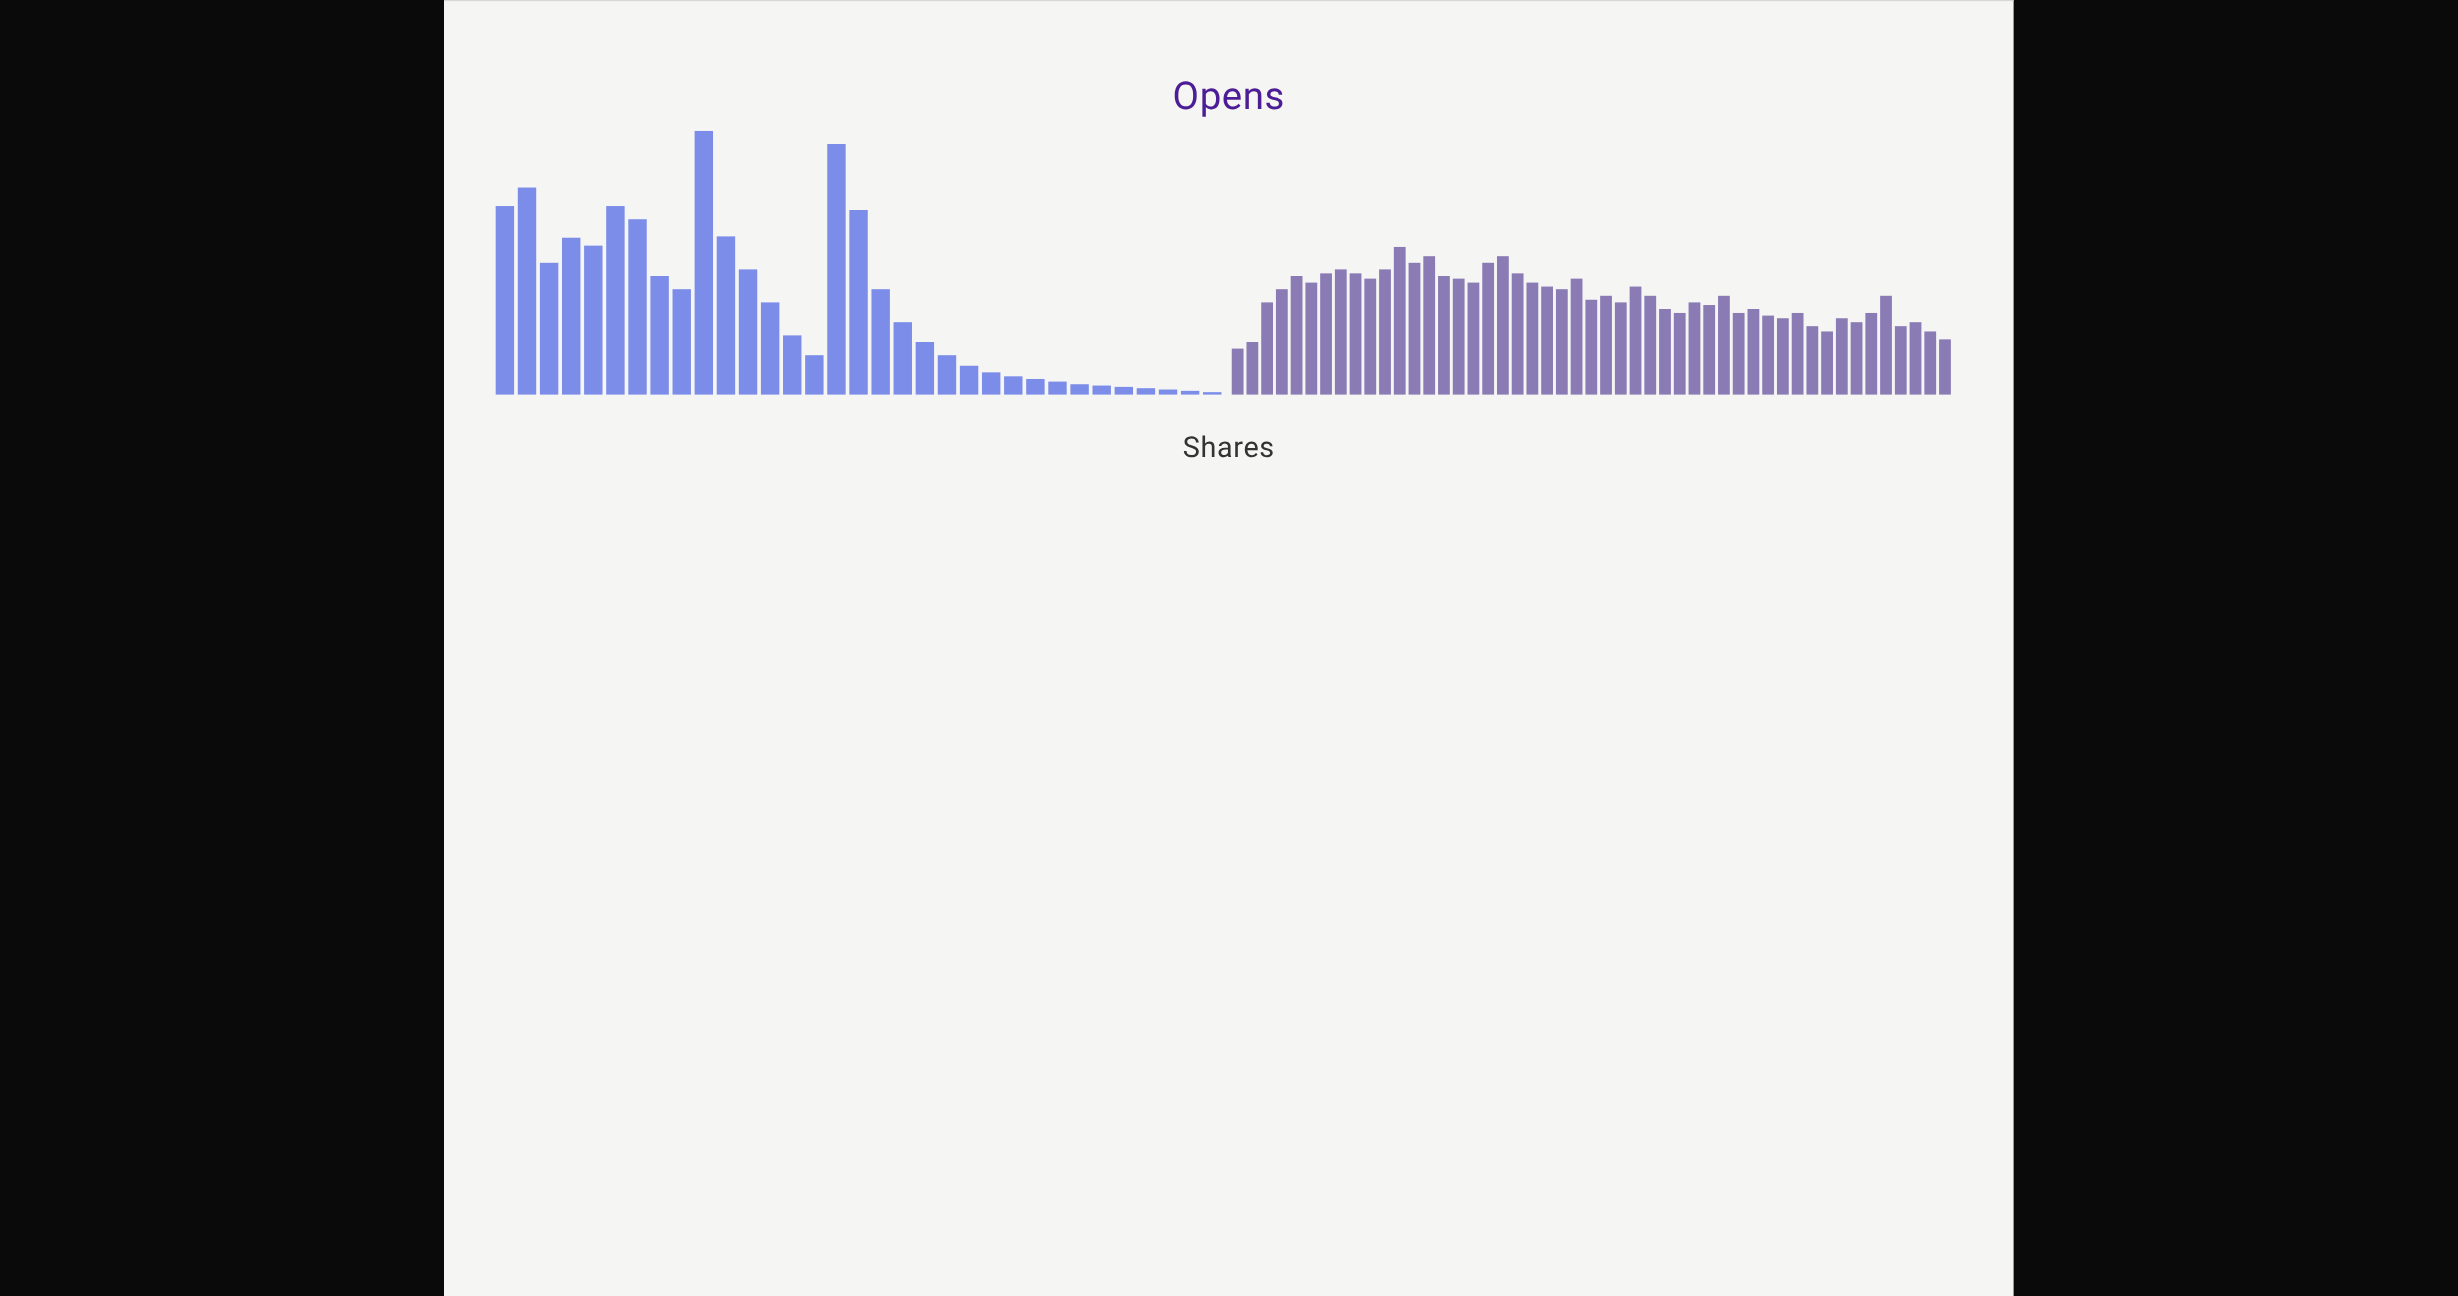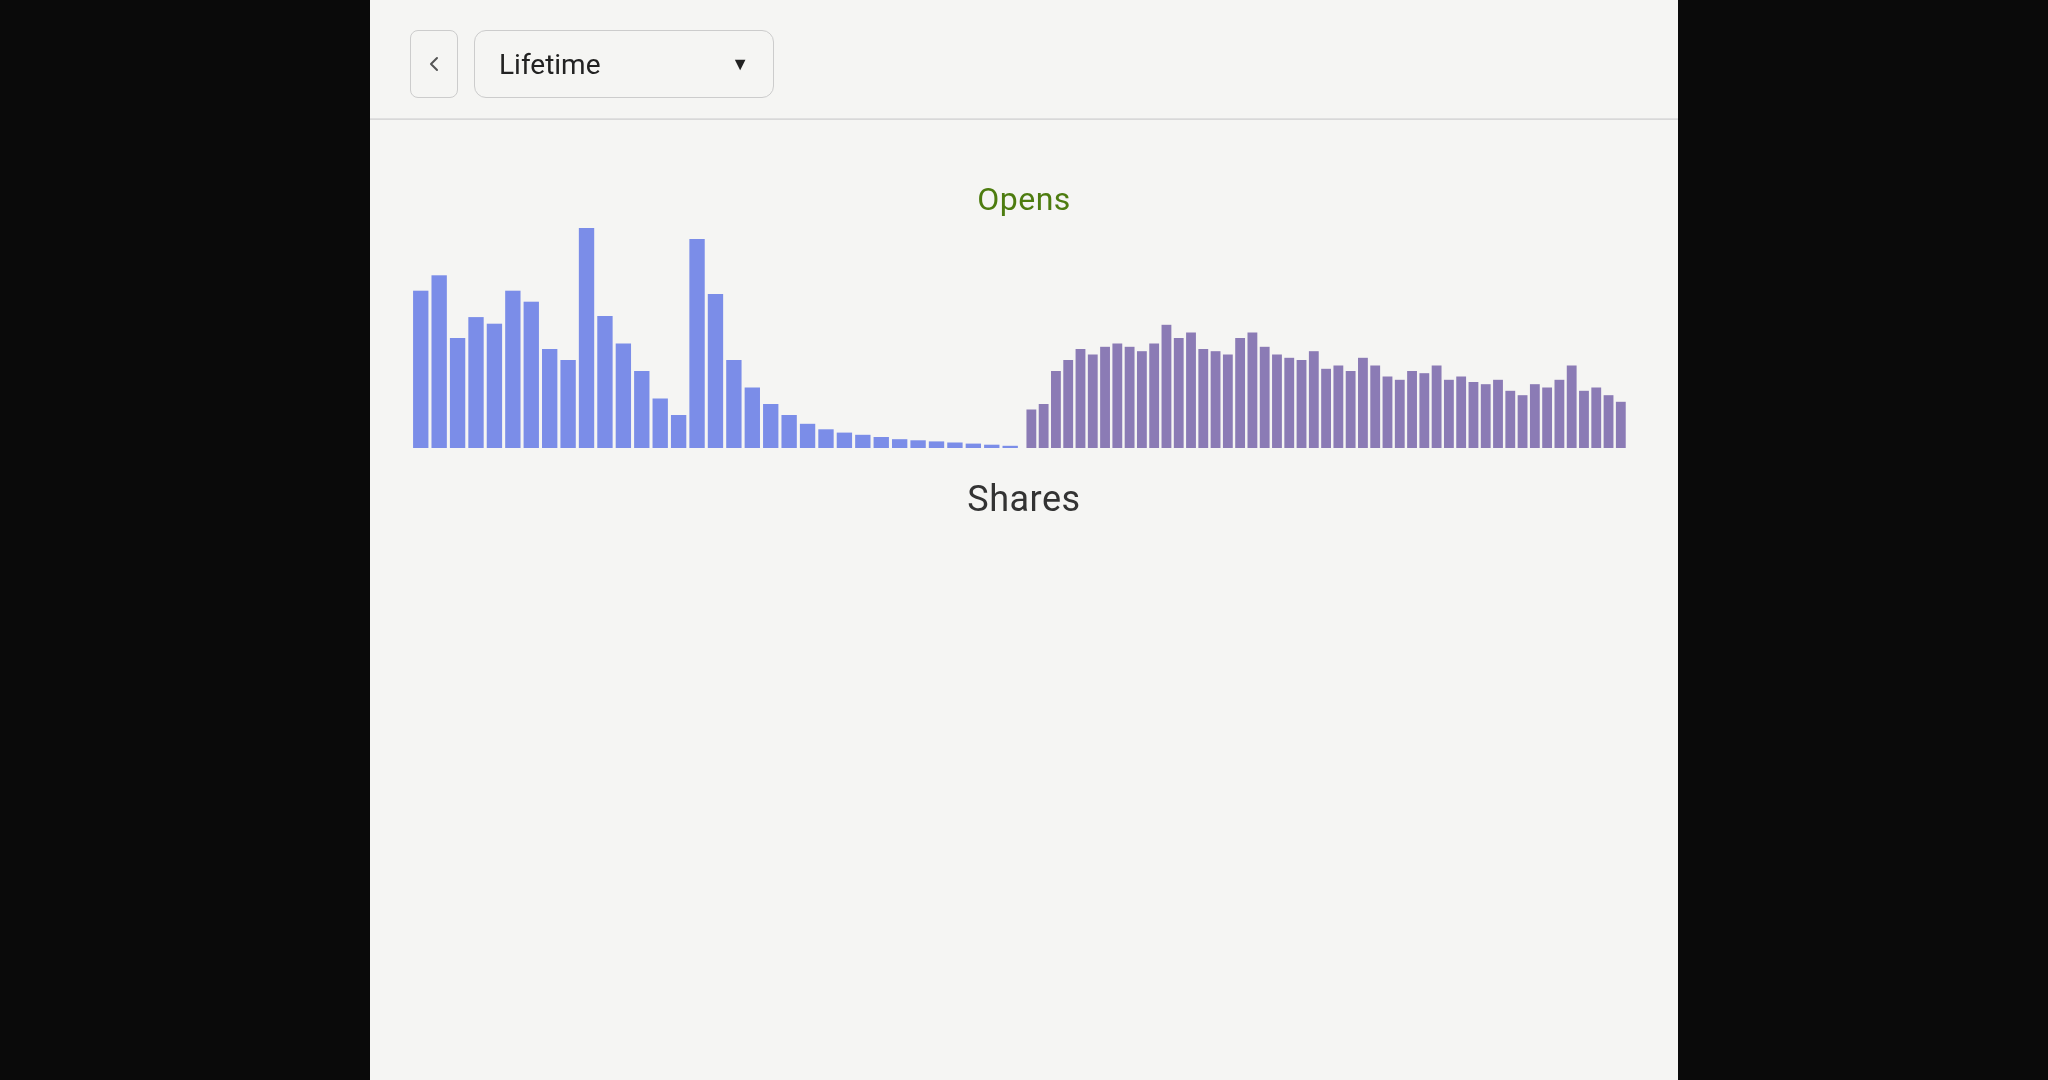--- a/index.html
+++ b/index.html
@@ -165,17 +165,6 @@
 
 <div class="main-content">
 
-  <div class="top-bar">
-    <div class="prev-btn">
-      <svg width="20" height="20" viewBox="0 0 20 20" fill="none">
-        <path d="M13 4L7 10L13 16" stroke="#555" stroke-width="2" stroke-linecap="round" stroke-linejoin="round"></path>
-      </svg>
-    </div>
-    <div class="lifetime-dropdown">
-      <span>Lifetime</span>
-      <span class="dropdown-arrow">▼</span>
-    </div>
-  </div>
 
   <div class="divider"></div>
 

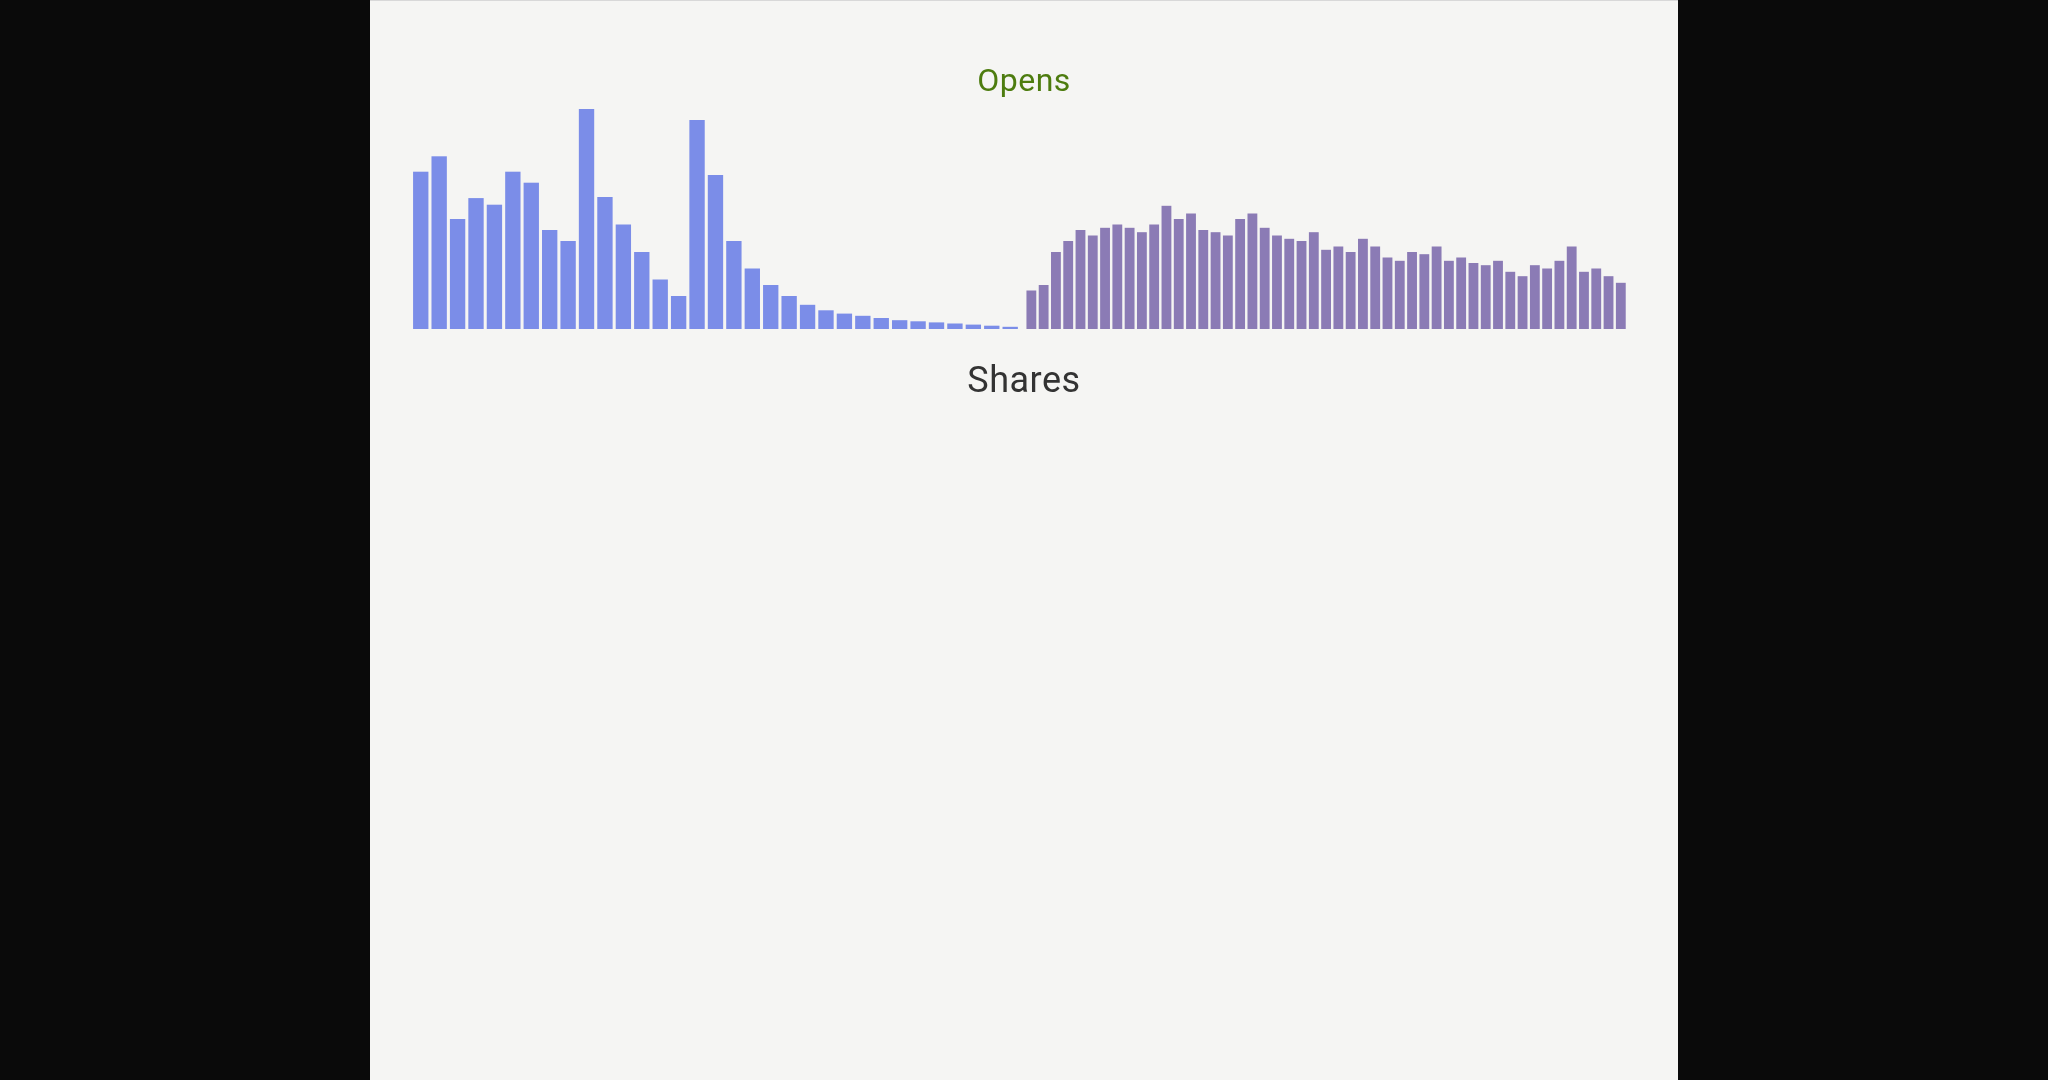--- a/index.html
+++ b/index.html
@@ -97,7 +97,7 @@
 
     .metric-label {
       font-size: 32px;
-      color: #4d7c0f;
+      color: #4c1d95;
       font-weight: 400;
       margin-bottom: 10px;
       letter-spacing: 0.5px;

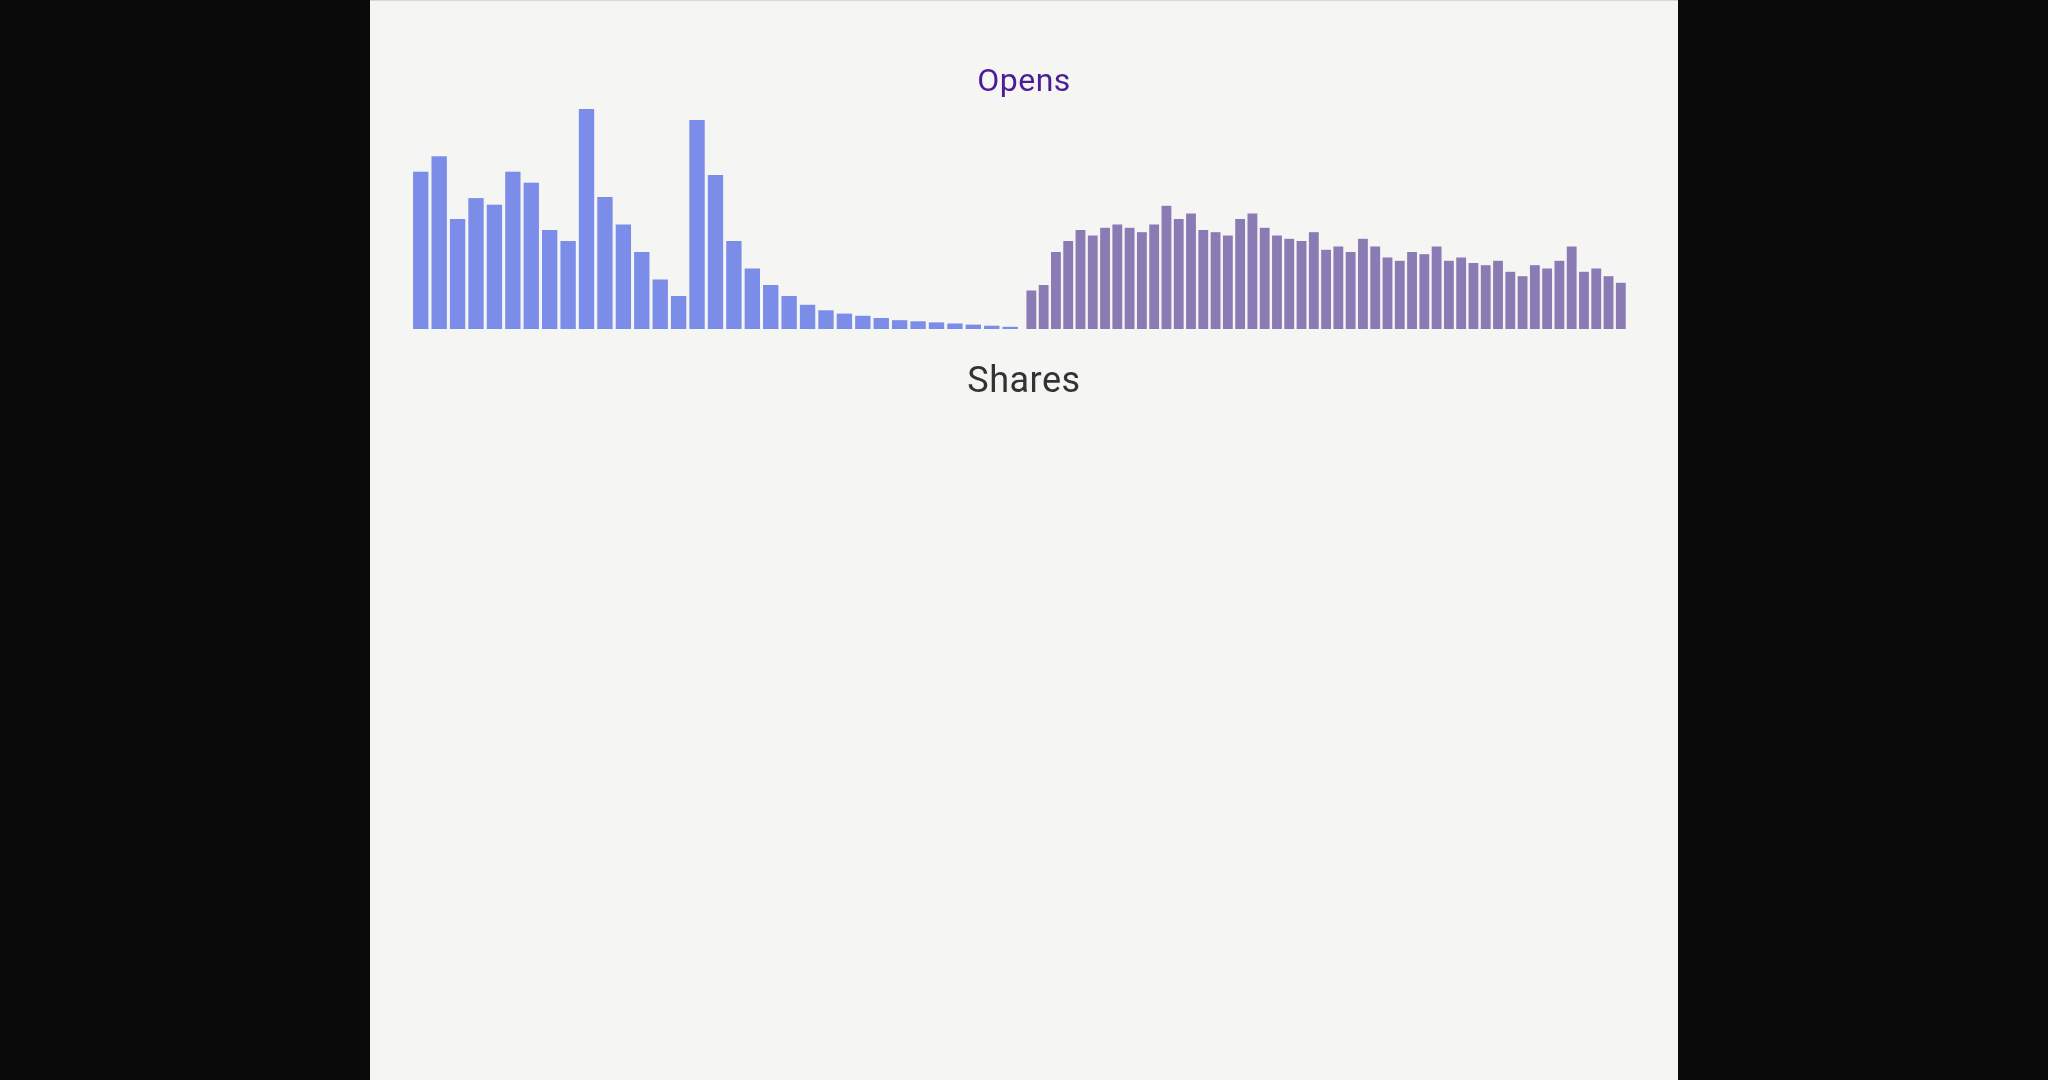--- a/index.html
+++ b/index.html
@@ -152,7 +152,7 @@
     }
 
     .shares-label {
-      font-size: 36px;
+      font-size: 24px;
       color: #333;
       font-weight: 400;
       letter-spacing: 0.5px;

